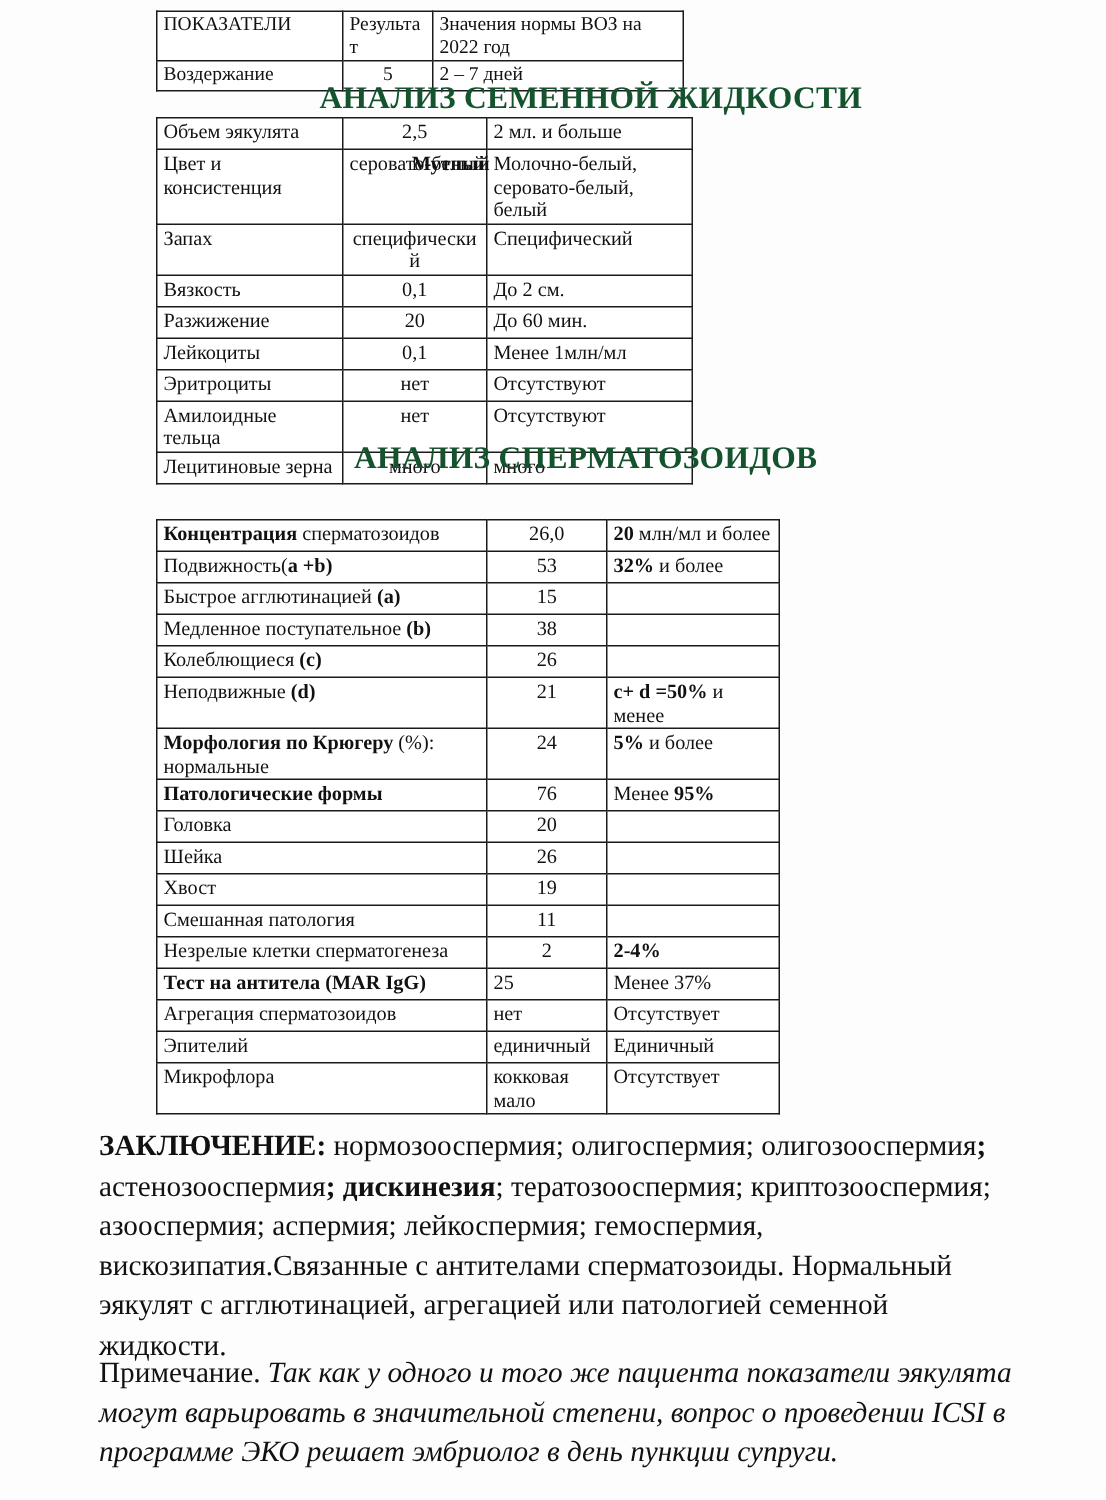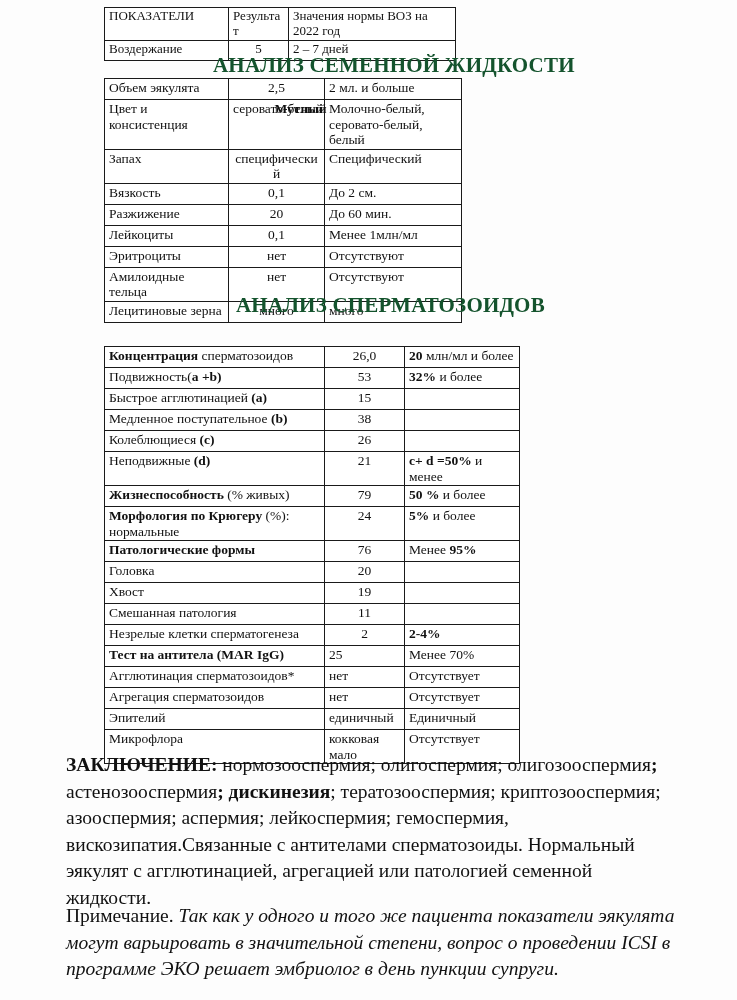--- a/index.html
+++ b/index.html
@@ -247,11 +247,6 @@
         <td class="c-left"><span class="b">c+ d =50%</span><span> и менее</span></td>
       </tr>
       <tr>
-        <td class="c-left"><span class="b">Жизнеспособность</span><span> (% живых)</span></td>
-        <td class="c-num">79</td>
-        <td class="c-left"><span class="b">50 %</span><span> и более</span></td>
-      </tr>
-      <tr>
         <td class="c-left"><span class="b">Морфология по Крюгеру</span><span> (%):</span><br><span>нормальные</span></td>
         <td class="c-num">24</td>
         <td class="c-left"><span class="b">5%</span><span> и более</span></td>

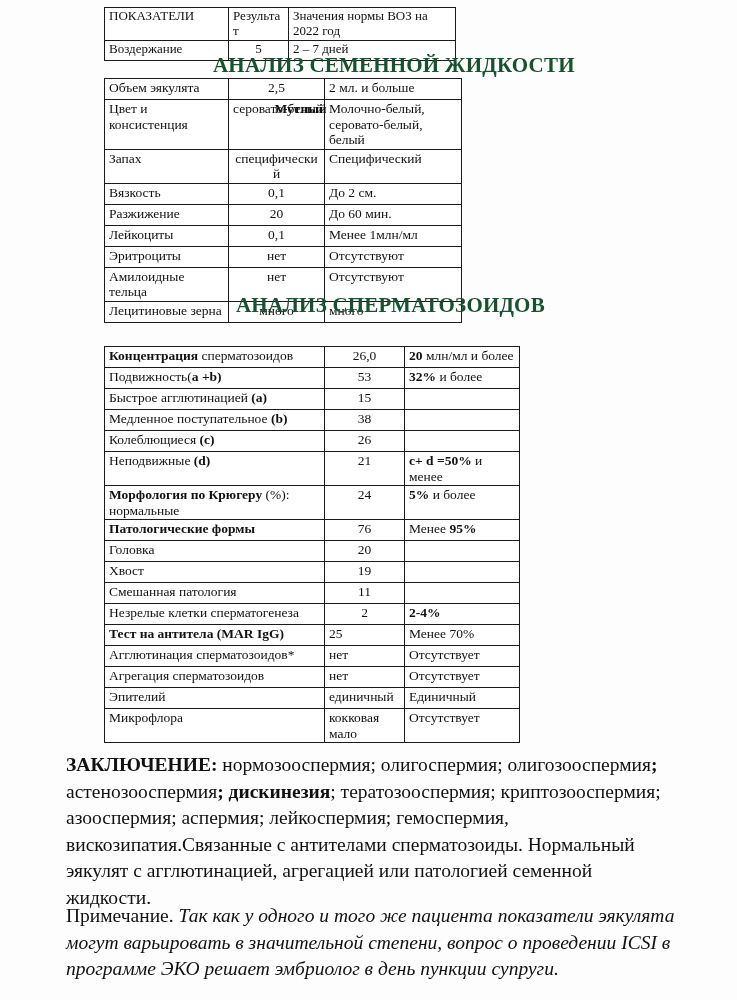--- a/index.html
+++ b/index.html
@@ -262,6 +262,11 @@
         <td class="c-left"></td>
       </tr>
       <tr>
+        <td class="c-left">Шейка</td>
+        <td class="c-num">26</td>
+        <td class="c-left"></td>
+      </tr>
+      <tr>
         <td class="c-left">Хвост</td>
         <td class="c-num">19</td>
         <td class="c-left"></td>

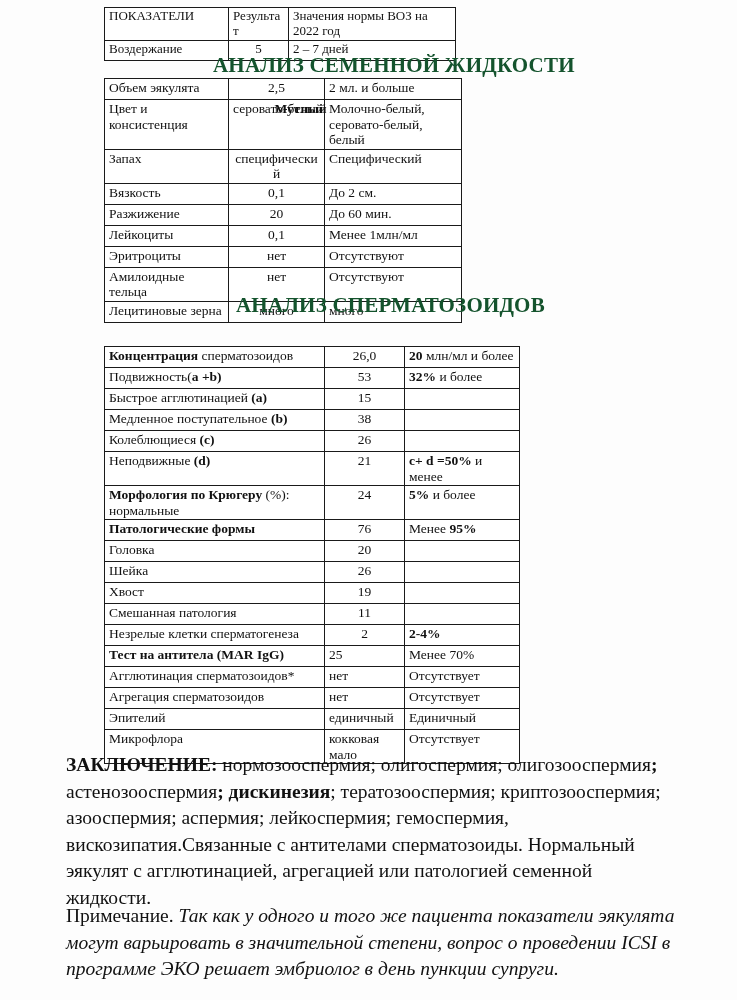--- a/index.html
+++ b/index.html
@@ -284,7 +284,7 @@
       <tr>
         <td class="c-left b">Тест на антитела (MAR IgG)</td>
         <td class="c-left">25</td>
-        <td class="c-left">Менее 70%</td>
+        <td class="c-left">Менее 37%</td>
       </tr>
       <tr>
         <td class="c-left">Агглютинация сперматозоидов*</td>

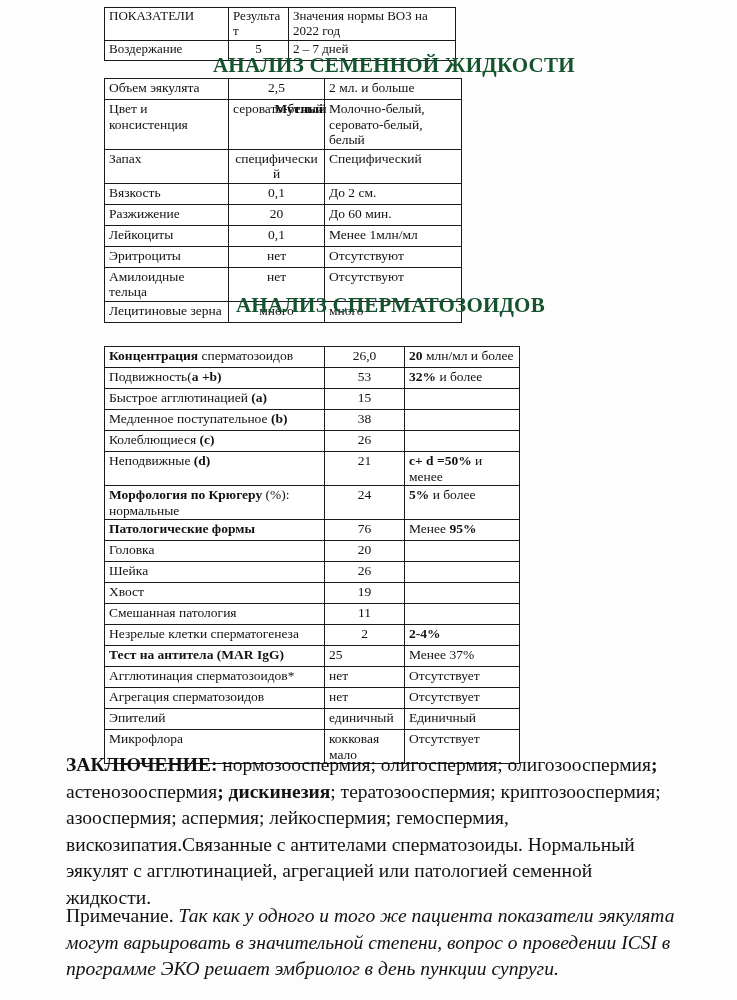--- a/index.html
+++ b/index.html
@@ -287,11 +287,6 @@
         <td class="c-left">Менее 37%</td>
       </tr>
       <tr>
-        <td class="c-left">Агглютинация сперматозоидов*</td>
-        <td class="c-left">нет</td>
-        <td class="c-left">Отсутствует</td>
-      </tr>
-      <tr>
         <td class="c-left">Агрегация сперматозоидов</td>
         <td class="c-left">нет</td>
         <td class="c-left">Отсутствует</td>

